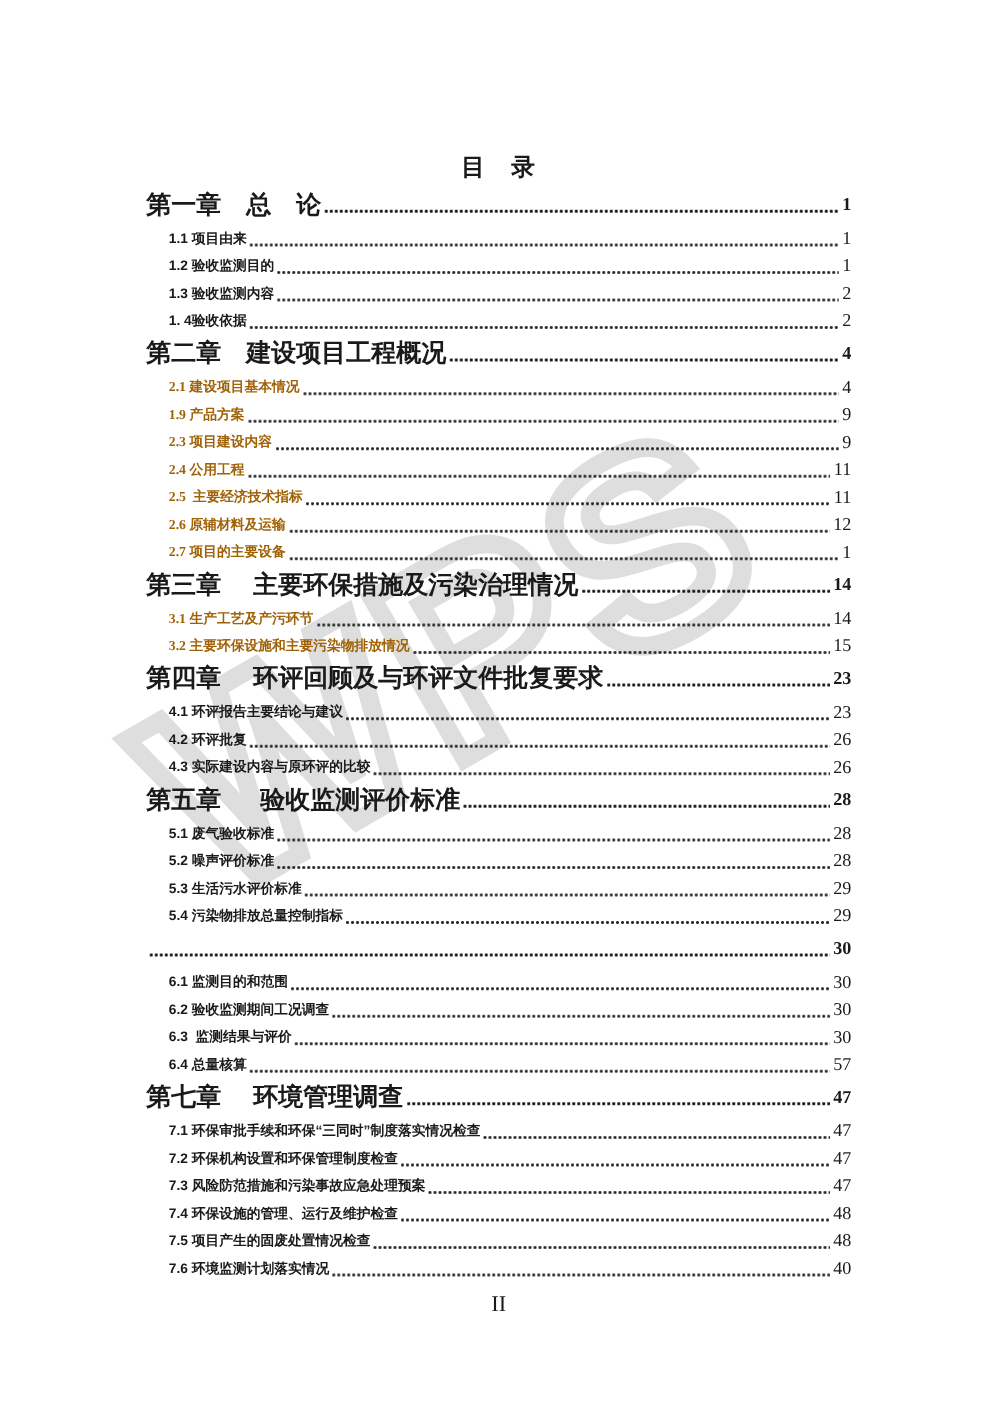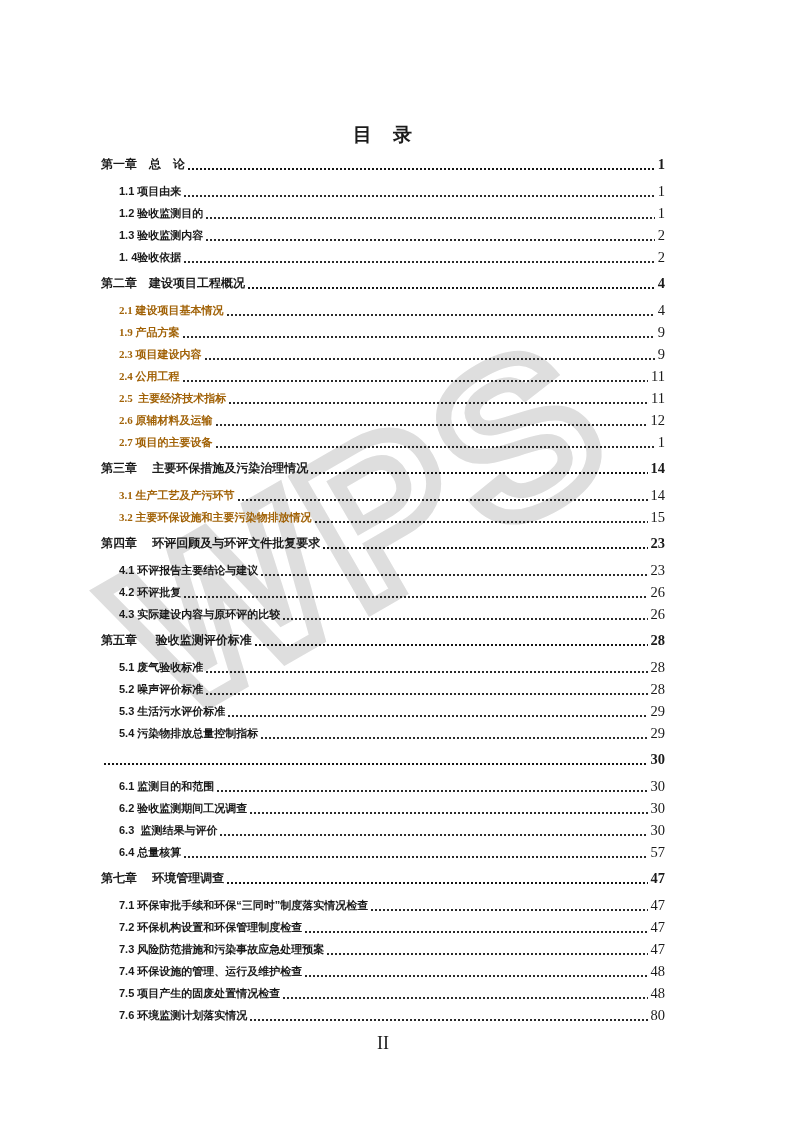--- a/index.html
+++ b/index.html
@@ -20,7 +20,7 @@
   }
   .content{
     position:absolute;
-    left:101px;top:123px;
+    left:117px;top:123px;
     width:564px;
     z-index:1;
   }

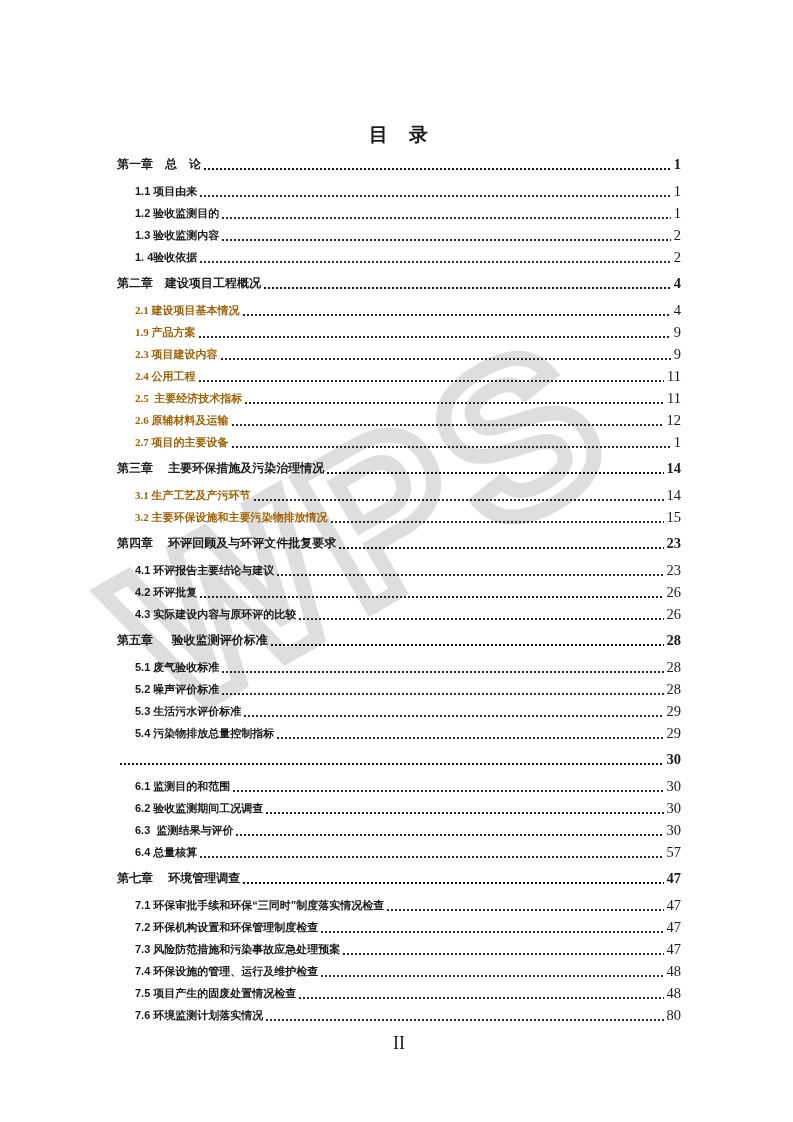--- a/index.html
+++ b/index.html
@@ -62,7 +62,7 @@
     margin:4px 0 5px 0;
   }
   .row.chapter .text{
-    font-size:12px;
+    font-size:20px;
     font-weight:bold;
   }
   .row.chapter .dots{

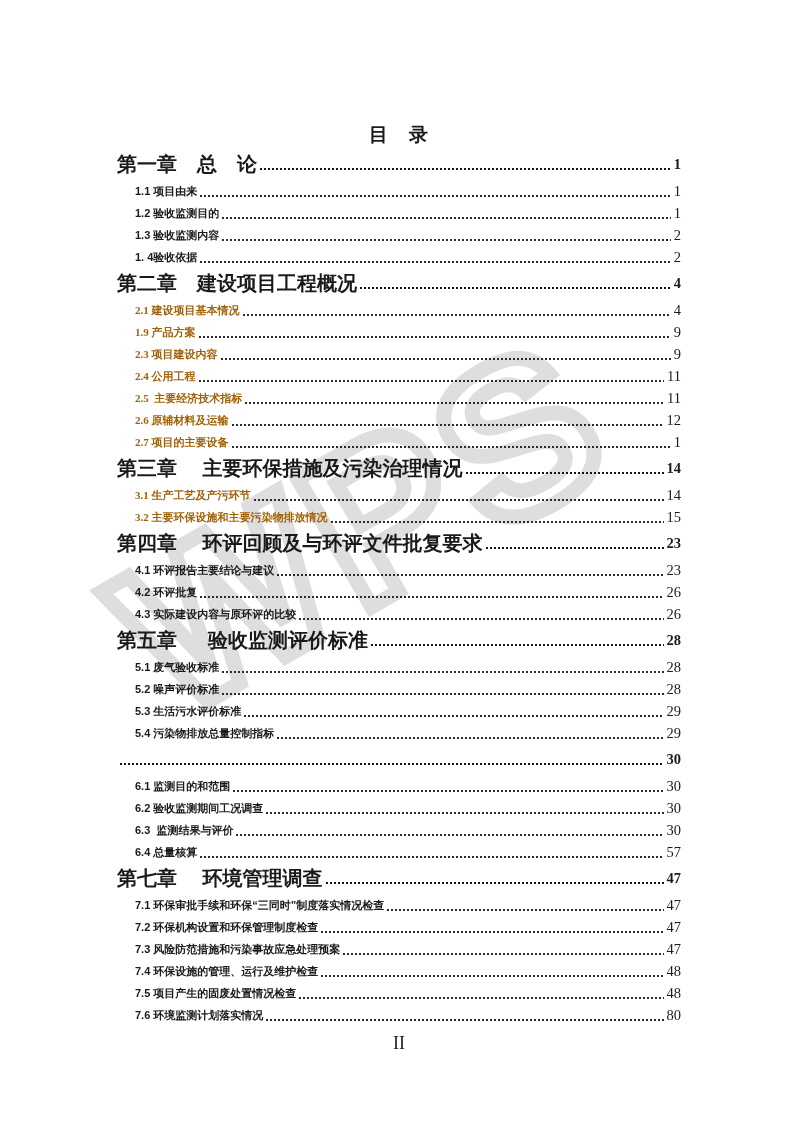--- a/index.html
+++ b/index.html
@@ -286,7 +286,7 @@
         <div class="row item">
           <span class="text">7.6 环境监测计划落实情况</span>
           <span class="dots"></span>
-          <span class="page">80</span>
+          <span class="page">40</span>
         </div>
       </div>
 

